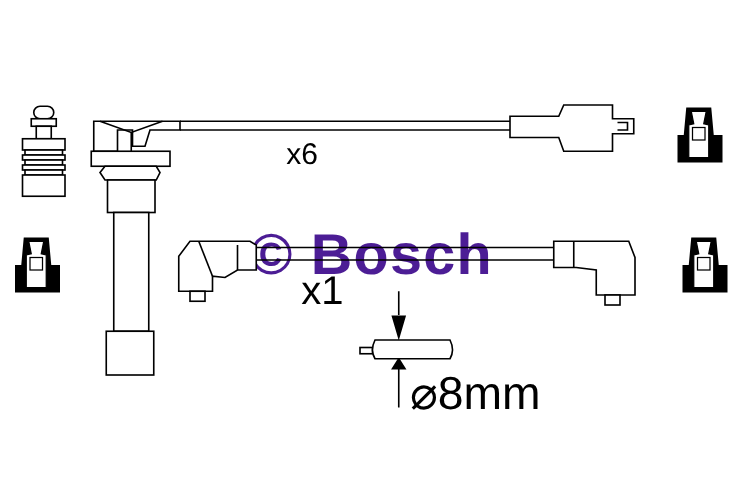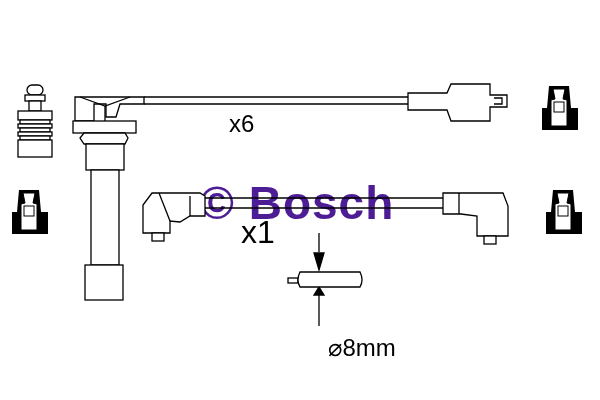--- a/index.html
+++ b/index.html
@@ -8,7 +8,7 @@
   .label { position: absolute; color: #000; font-family: "Liberation Sans", sans-serif; line-height: 1; }
   .qty6 { left: 229px; top: 112px; font-size: 24px; }
   .qty1 { left: 241px; top: 216px; font-size: 32px; }
-  .dim { left: 328px; top: 296px; font-size: 24px; margin-top: 40px; }
+  .dim { left: 328px; top: 296px; font-size: 37px; }
   .wm { position: absolute; left: 200px; top: 176px; font-size: 46px; font-weight: bold; color: #4c1d95; letter-spacing: 1px; text-align: right; }
 </style>
 </head>

